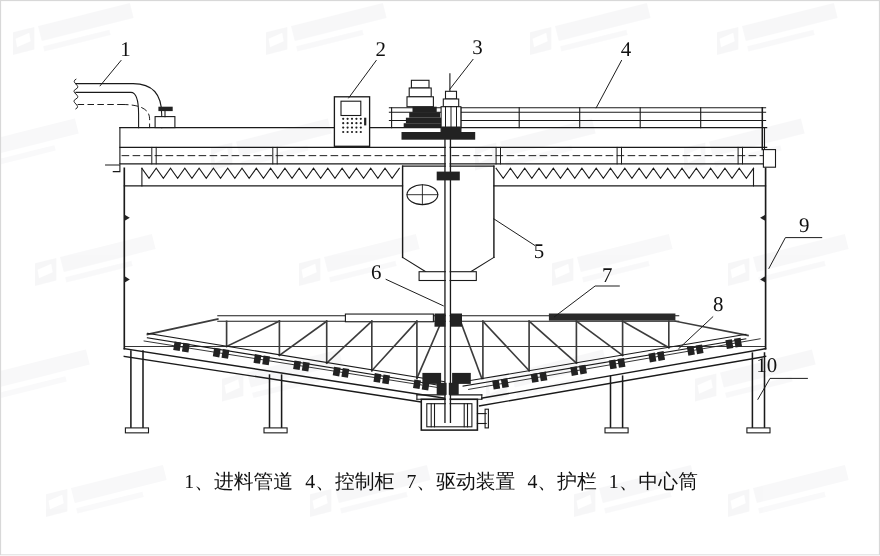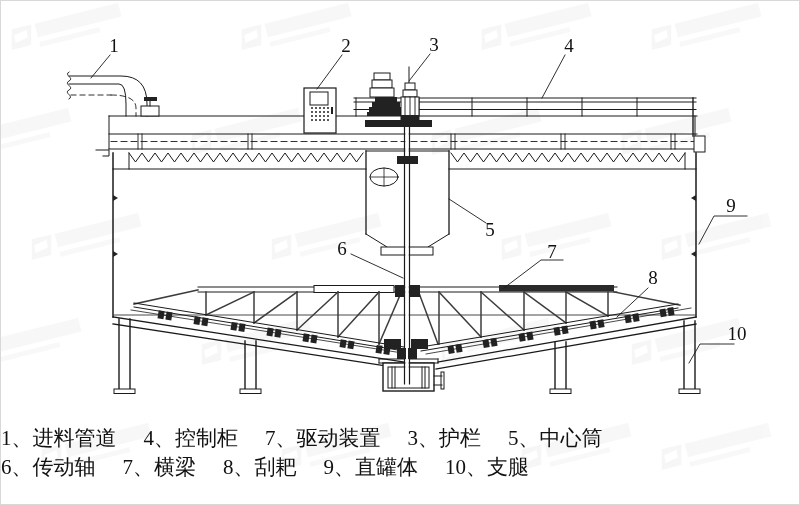--- a/index.html
+++ b/index.html
@@ -435,7 +435,7 @@
   <span class="callout" style="left:551px;top:250px">7</span>
   <span class="callout" style="left:652px;top:276px">8</span>
   <span class="callout" style="left:730px;top:204px">9</span>
-  <span class="callout" style="left:736px;top:332px">10</span>
+  <span class="callout" style="left:696px;top:332px">10</span>
 
   <div id="legend1" class="legend legend-row">
     <span>1、进料管道</span>

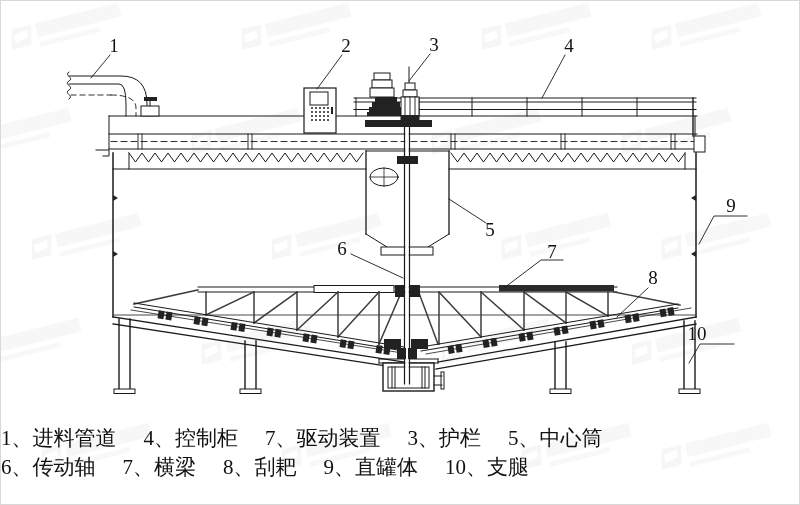--- a/index.html
+++ b/index.html
@@ -16,7 +16,7 @@
   .callout{position:absolute;transform:translate(-50%,-50%);font-size:19px;color:#111;
            line-height:1;user-select:none;}
   .legend{position:absolute;left:0;width:800px;text-align:center;color:#111;}
-  .legend-row{display:flex;justify-content:flex-start;gap:27px;font-size:21px;line-height:28px;}
+  .legend-row{display:flex;justify-content:center;gap:11px;font-size:18px;line-height:28px;}
   #legend1{top:423px;} #legend2{top:452px;}
 </style>
 </head>

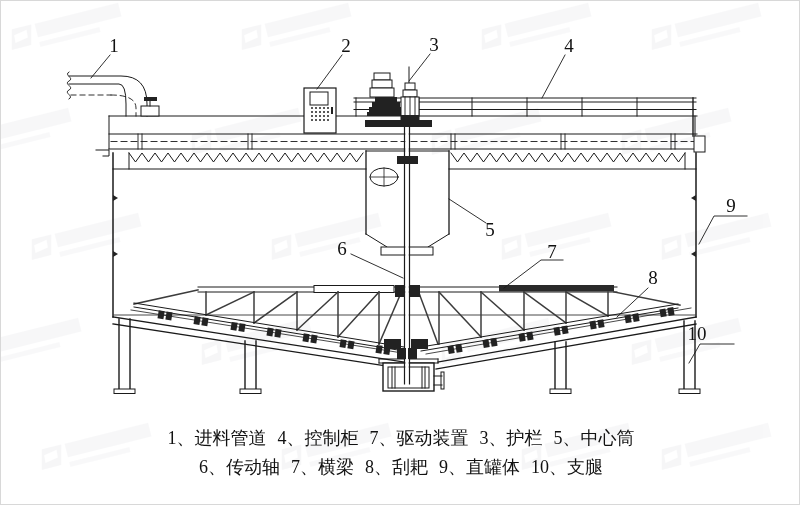--- a/index.html
+++ b/index.html
@@ -441,7 +441,7 @@
     <span>1、进料管道</span>
     <span>4、控制柜</span>
     <span>7、驱动装置</span>
-    <span>3、护栏</span>
+    <span>4、护栏</span>
     <span>5、中心筒</span>
   </div>
   <div id="legend2" class="legend legend-row">

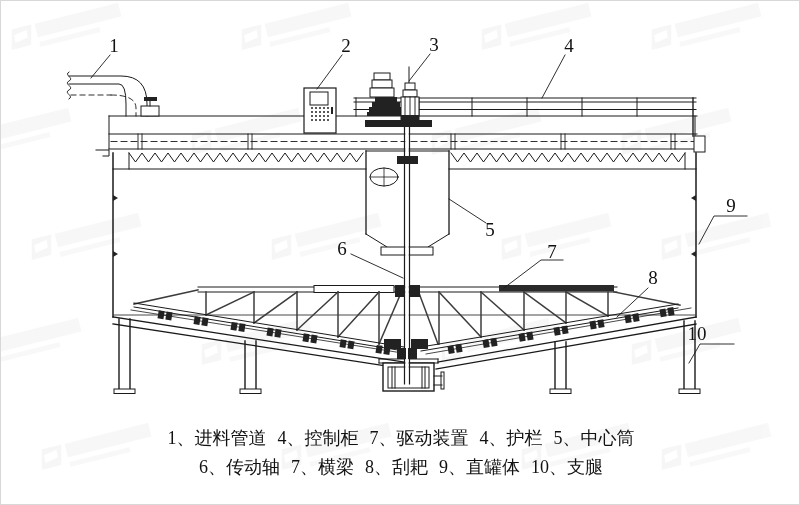--- a/index.html
+++ b/index.html
@@ -442,7 +442,7 @@
     <span>4、控制柜</span>
     <span>7、驱动装置</span>
     <span>4、护栏</span>
-    <span>5、中心筒</span>
+    <span>1、中心筒</span>
   </div>
   <div id="legend2" class="legend legend-row">
     <span>6、传动轴</span>

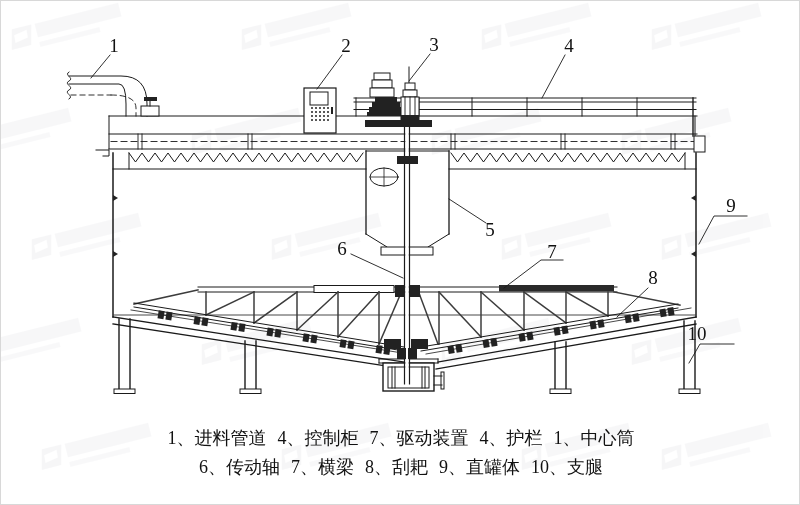--- a/index.html
+++ b/index.html
@@ -444,13 +444,6 @@
     <span>4、护栏</span>
     <span>1、中心筒</span>
   </div>
-  <div id="legend2" class="legend legend-row">
-    <span>6、传动轴</span>
-    <span>7、横梁</span>
-    <span>8、刮耙</span>
-    <span>9、直罐体</span>
-    <span>10、支腿</span>
-  </div>
 </div>
 
 </body></html>

